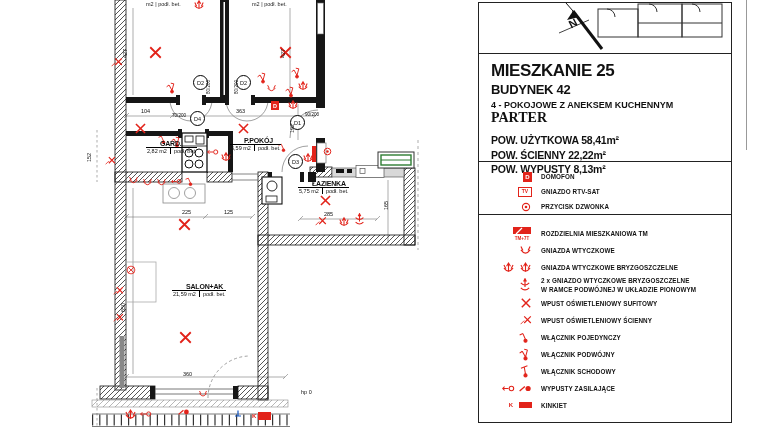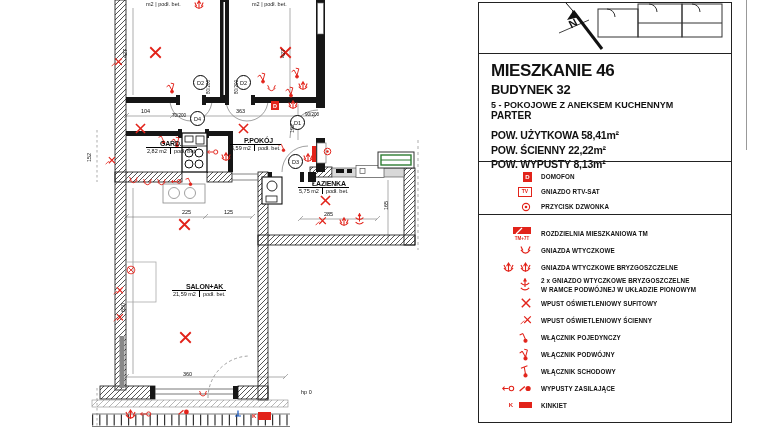--- a/index.html
+++ b/index.html
@@ -467,7 +467,7 @@
     </div>
 
     <div class="psec" id="sec-title">
-      <div id="panel-title">MIESZKANIE 46</div>
+      <div id="panel-title">MIESZKANIE 25</div>
       <div id="panel-subtitle">BUDYNEK 32</div>
       <div id="panel-type">5 - POKOJOWE Z ANEKSEM KUCHENNYM</div>
       <div id="panel-floor">PARTER</div>

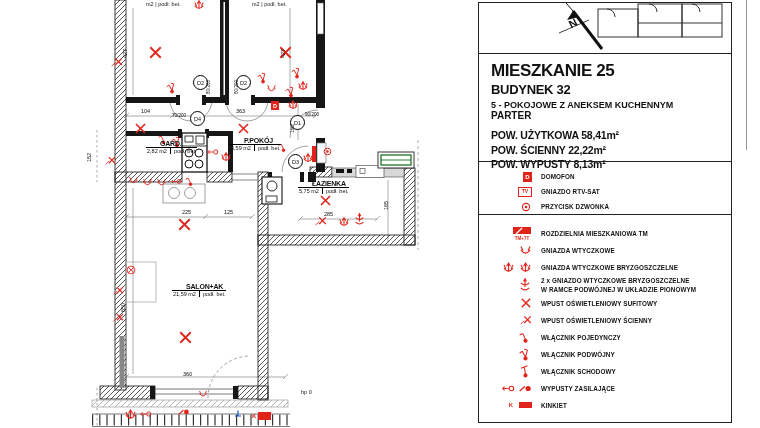--- a/index.html
+++ b/index.html
@@ -468,7 +468,7 @@
 
     <div class="psec" id="sec-title">
       <div id="panel-title">MIESZKANIE 25</div>
-      <div id="panel-subtitle">BUDYNEK 32</div>
+      <div id="panel-subtitle">BUDYNEK 42</div>
       <div id="panel-type">5 - POKOJOWE Z ANEKSEM KUCHENNYM</div>
       <div id="panel-floor">PARTER</div>
       <div id="area-lines">

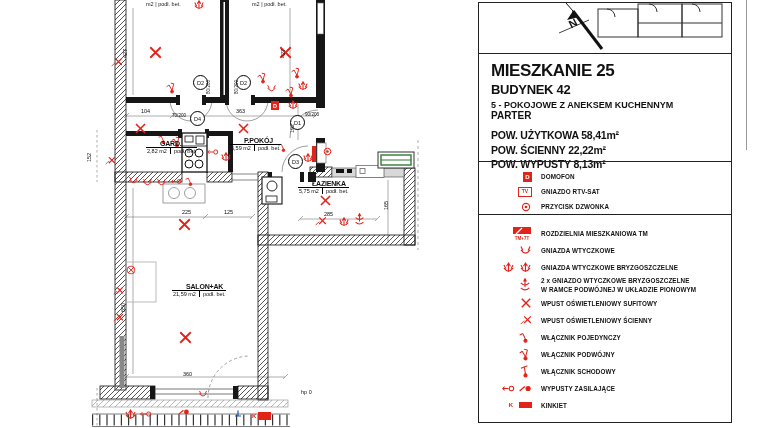--- a/index.html
+++ b/index.html
@@ -469,7 +469,7 @@
     <div class="psec" id="sec-title">
       <div id="panel-title">MIESZKANIE 25</div>
       <div id="panel-subtitle">BUDYNEK 42</div>
-      <div id="panel-type">5 - POKOJOWE Z ANEKSEM KUCHENNYM</div>
+      <div id="panel-type">4 - POKOJOWE Z ANEKSEM KUCHENNYM</div>
       <div id="panel-floor">PARTER</div>
       <div id="area-lines">
         <div class="area-line"><span>POW. UŻYTKOWA</span> <span>58,41m²</span></div>

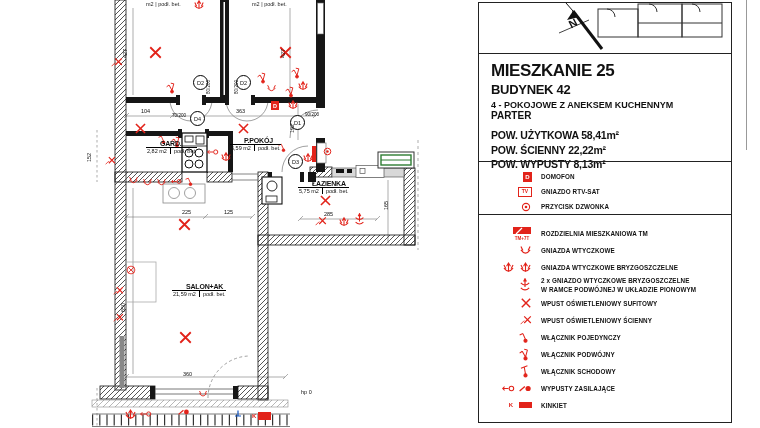--- a/index.html
+++ b/index.html
@@ -42,7 +42,7 @@
   #panel-title{font-size:17px;font-weight:bold;letter-spacing:-0.4px;}
   #panel-subtitle{font-size:13px;font-weight:bold;letter-spacing:-0.3px;margin-top:1px;}
   #panel-type{font-size:9px;font-weight:bold;margin-top:3px;}
-  #panel-floor{font-size:10px;font-weight:bold;}
+  #panel-floor{font-size:14px;font-weight:bold;font-family:Liberation Serif, serif;}
   .area-line{font-size:10.5px;font-weight:bold;letter-spacing:-0.2px;margin-top:2.5px;}
   #area-lines{margin-top:8px;}
   .lrow{display:flex;align-items:center;min-height:15px;}

